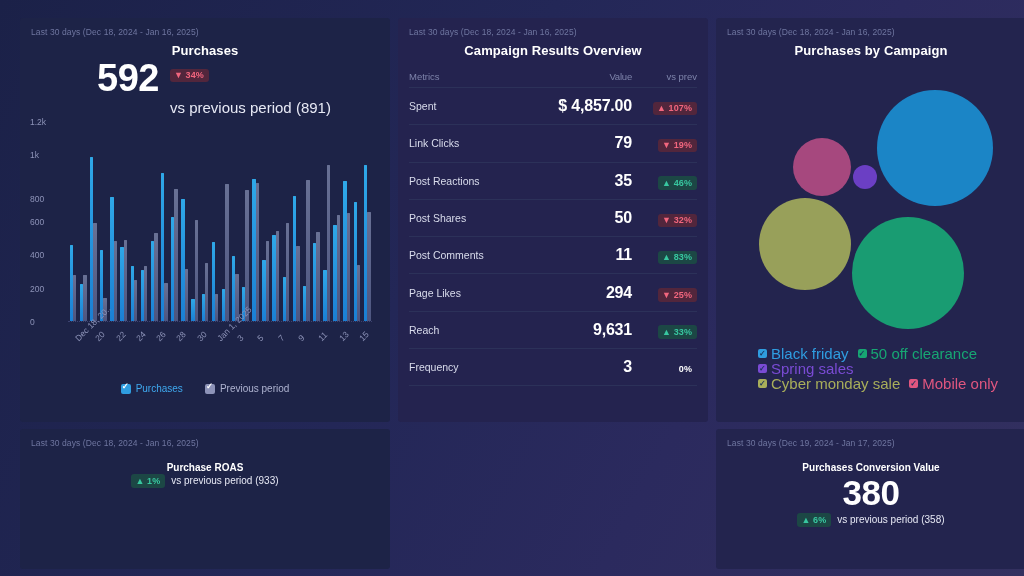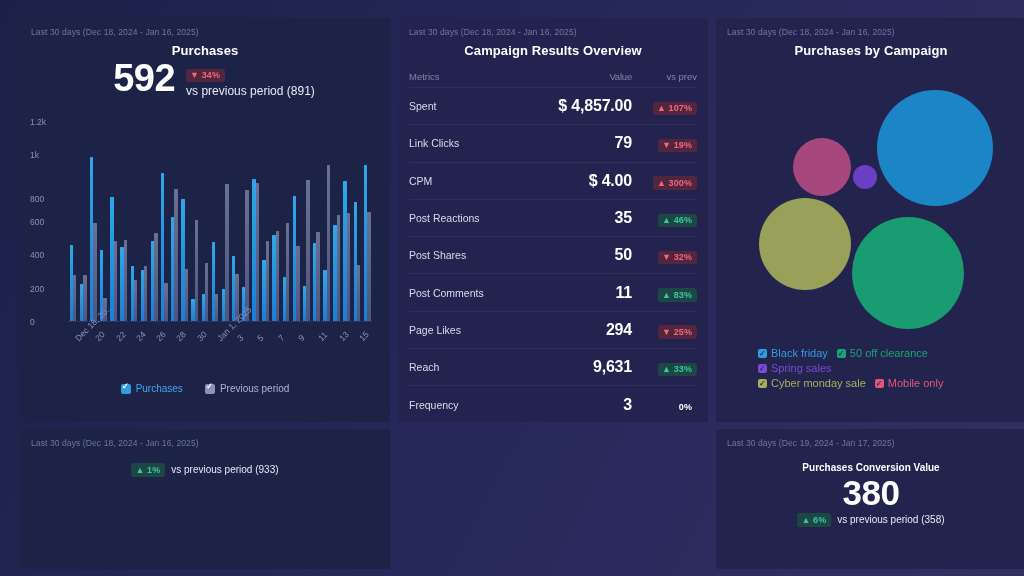--- a/index.html
+++ b/index.html
@@ -50,7 +50,7 @@
   .badge.up   { background: #52263c; color: #f2667e; }
   .badge.good { background: #1c4745; color: #38c7a0; }
   .badge.flat { background: transparent; color: #ffffff; }
-  .hero-sub { font-size: 12px; color: #e7e9f5; margin-top: 2px; }
+  .hero-sub { font-size: 15px; color: #e7e9f5; margin-top: 17px; }
 
   
   .chartwrap { position: absolute; left: 0; top: 98px; right: 8px; height: 215px; }

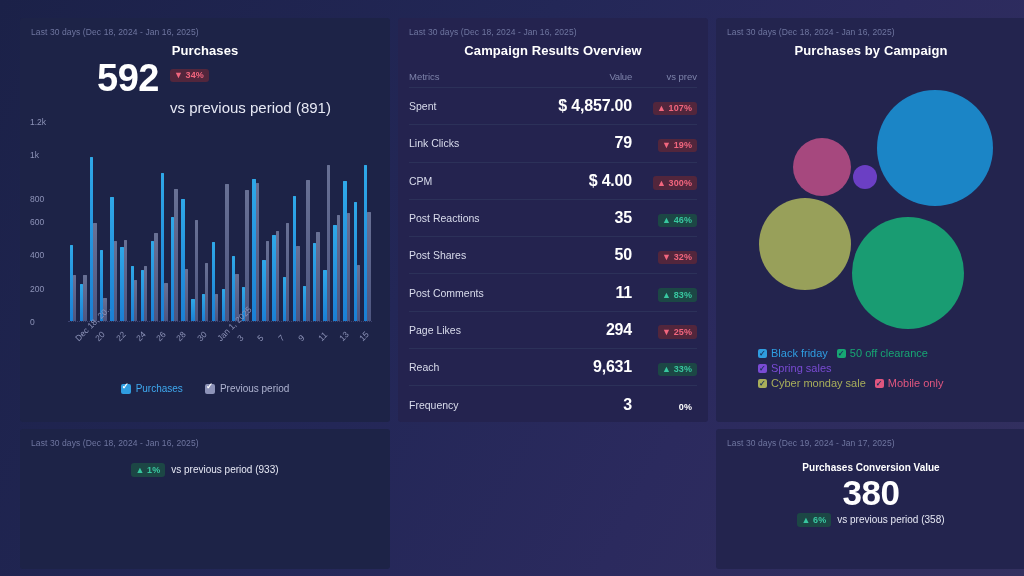--- a/index.html
+++ b/index.html
@@ -319,11 +319,6 @@
             <div class="c-prev"><span class="badge down">▼ 19%</span></div>
           </div>
           <div class="trow">
-            <div class="c-metric">CPM</div>
-            <div class="c-value">$ 4.00</div>
-            <div class="c-prev"><span class="badge up">▲ 300%</span></div>
-          </div>
-          <div class="trow">
             <div class="c-metric">Post Reactions</div>
             <div class="c-value">35</div>
             <div class="c-prev"><span class="badge good">▲ 46%</span></div>

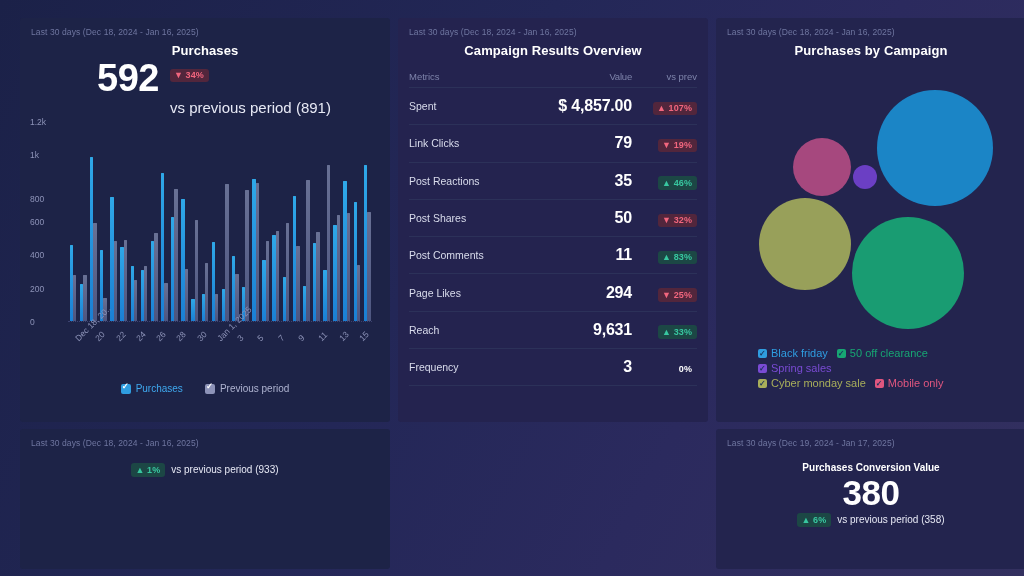--- a/index.html
+++ b/index.html
@@ -105,7 +105,7 @@
   .bub { position: absolute; border-radius: 50%; }
   .blegend {
     position: absolute; left: 42px; right: 10px; top: 328px;
-    font-size: 11px; line-height: 15px;
+    font-size: 15px; line-height: 15px;
   }
   .brow { display: flex; gap: 9px; }
   .bli { display: flex; align-items: center; gap: 4px; }

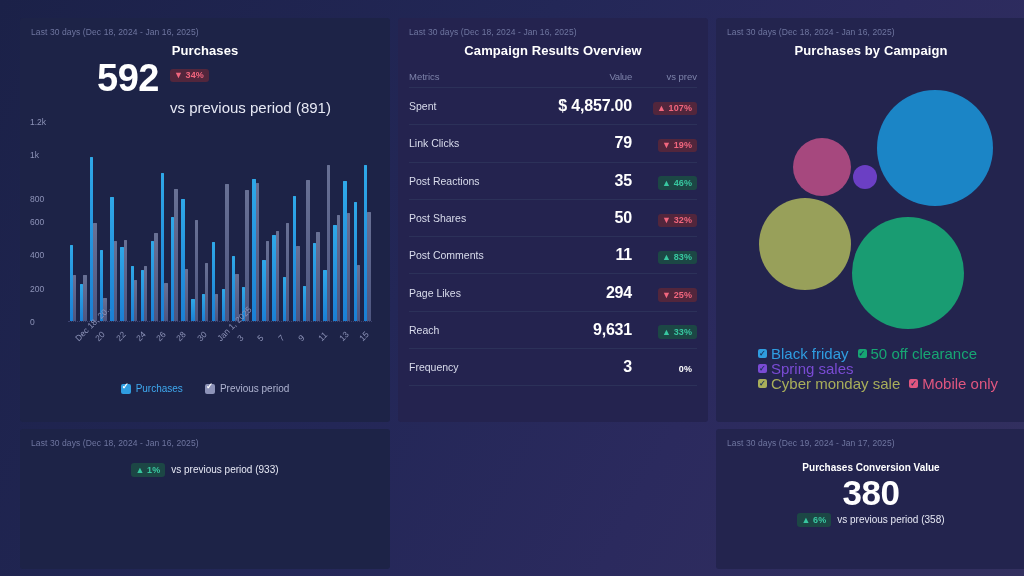--- a/index.html
+++ b/index.html
@@ -395,6 +395,7 @@
   <div class="panel">
     <div class="daterange">Last 30 days (Dec 18, 2024 - Jan 16, 2025)</div>
     <div class="kpi">
+      <div class="kpi-t">Purchase ROAS</div>
       <div class="kpi-f">
         <span class="badge good">▲ 1%</span>
         <span>vs previous period (933)</span>

